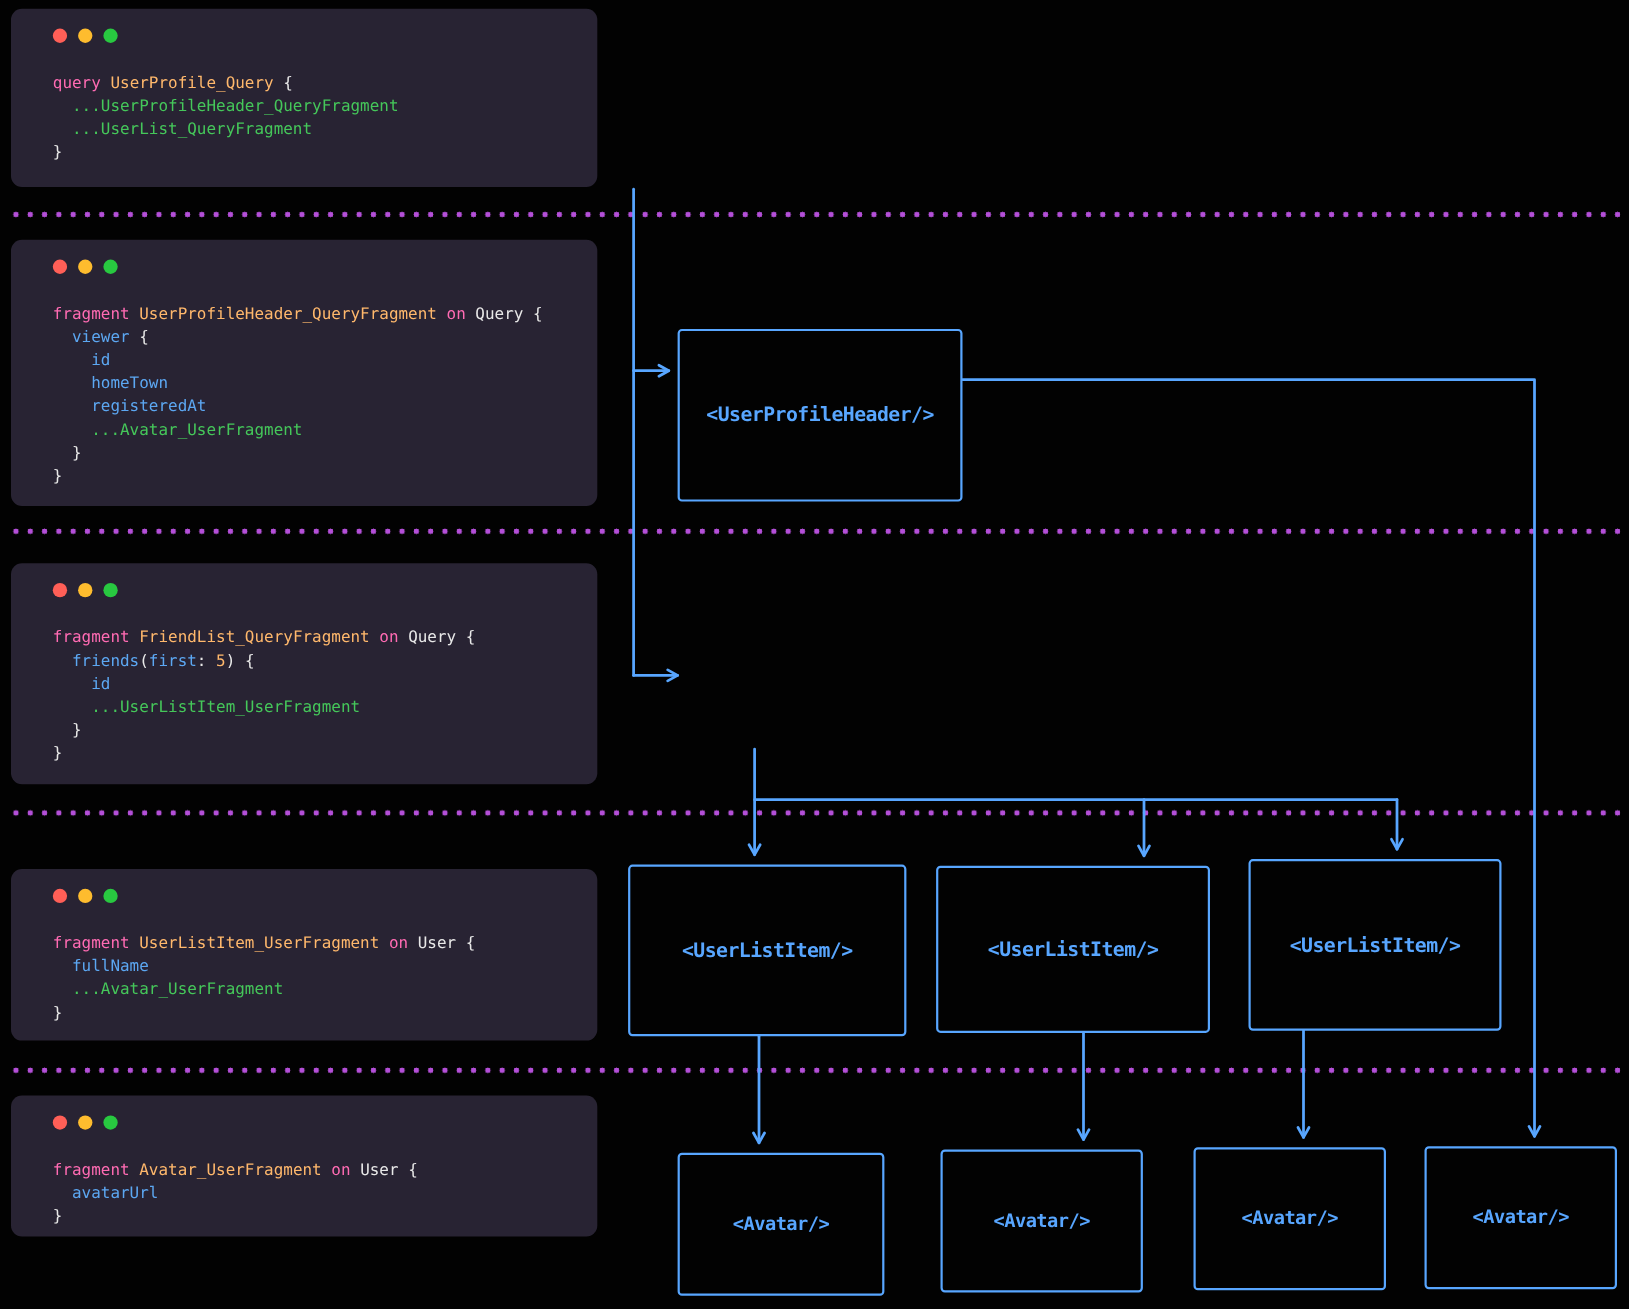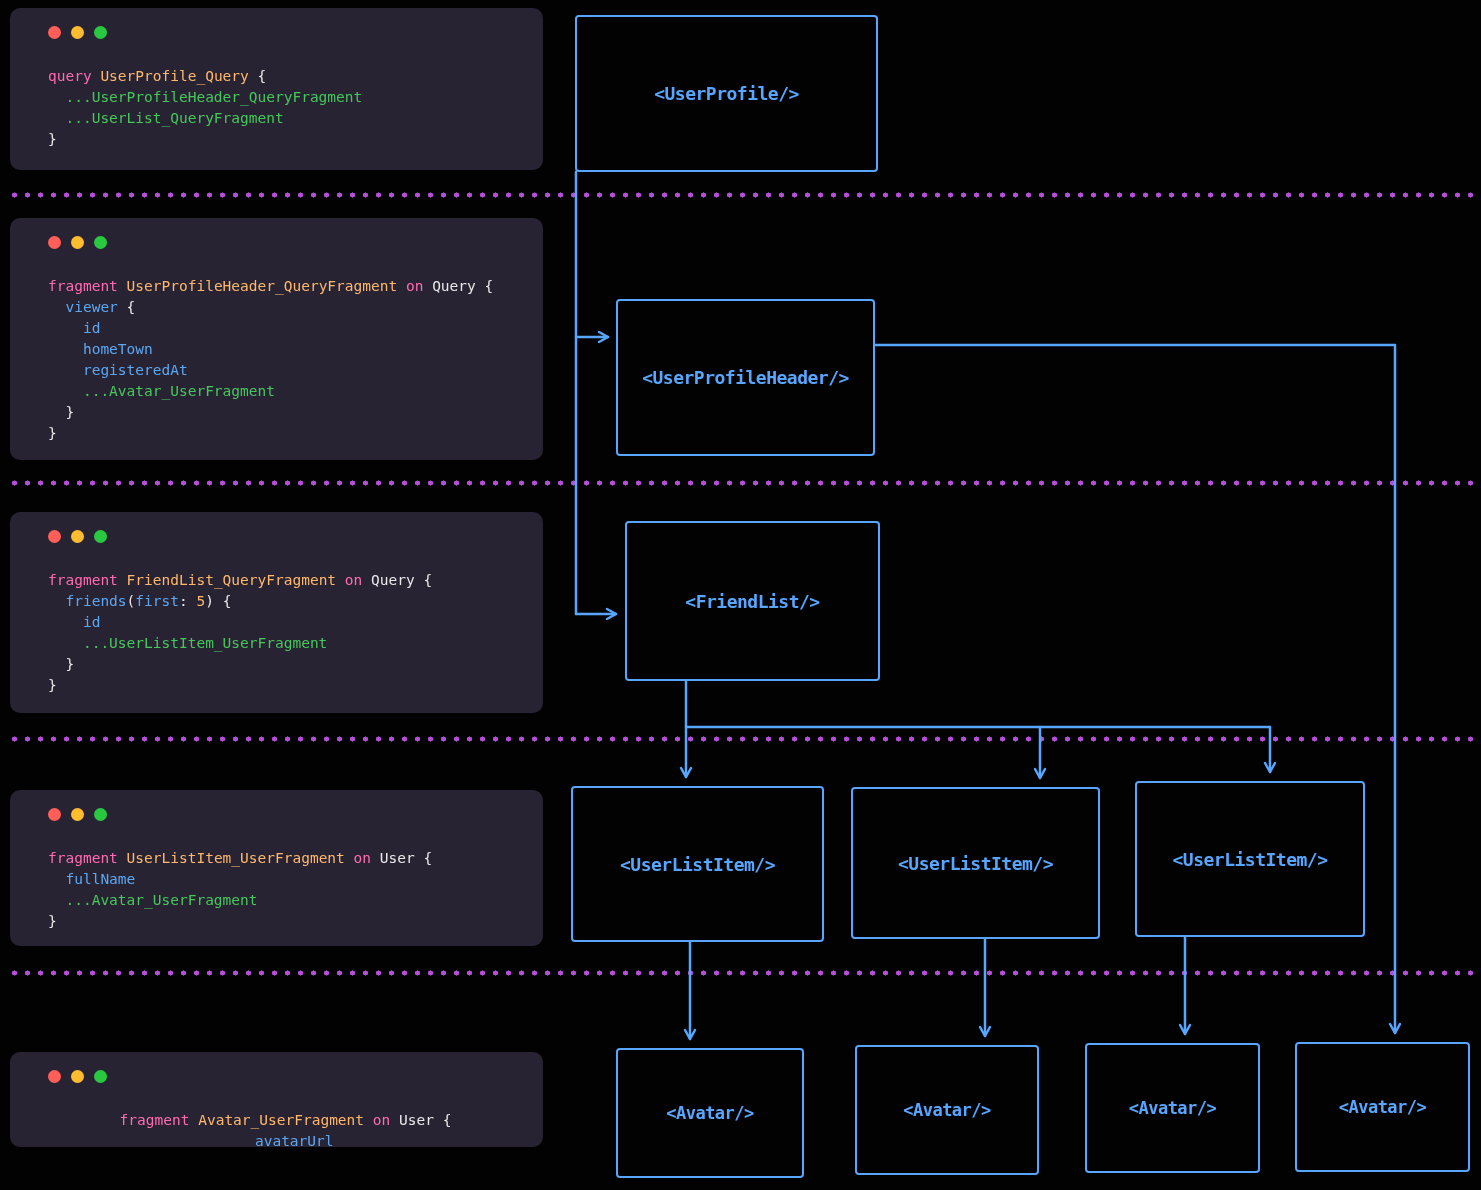--- a/index.html
+++ b/index.html
@@ -172,7 +172,6 @@
     <path d="M1185 937 L1185 1034" marker-end="url(#arrow)"></path>
   </svg>
 
-  <div class="node node-userprofile">&lt;UserProfile/&gt;</div>
   <div class="node node-userprofileheader">&lt;UserProfileHeader/&gt;</div>
   <div class="node node-friendlist">&lt;FriendList/&gt;</div>
   <div class="node node-userlistitem-1">&lt;UserListItem/&gt;</div>

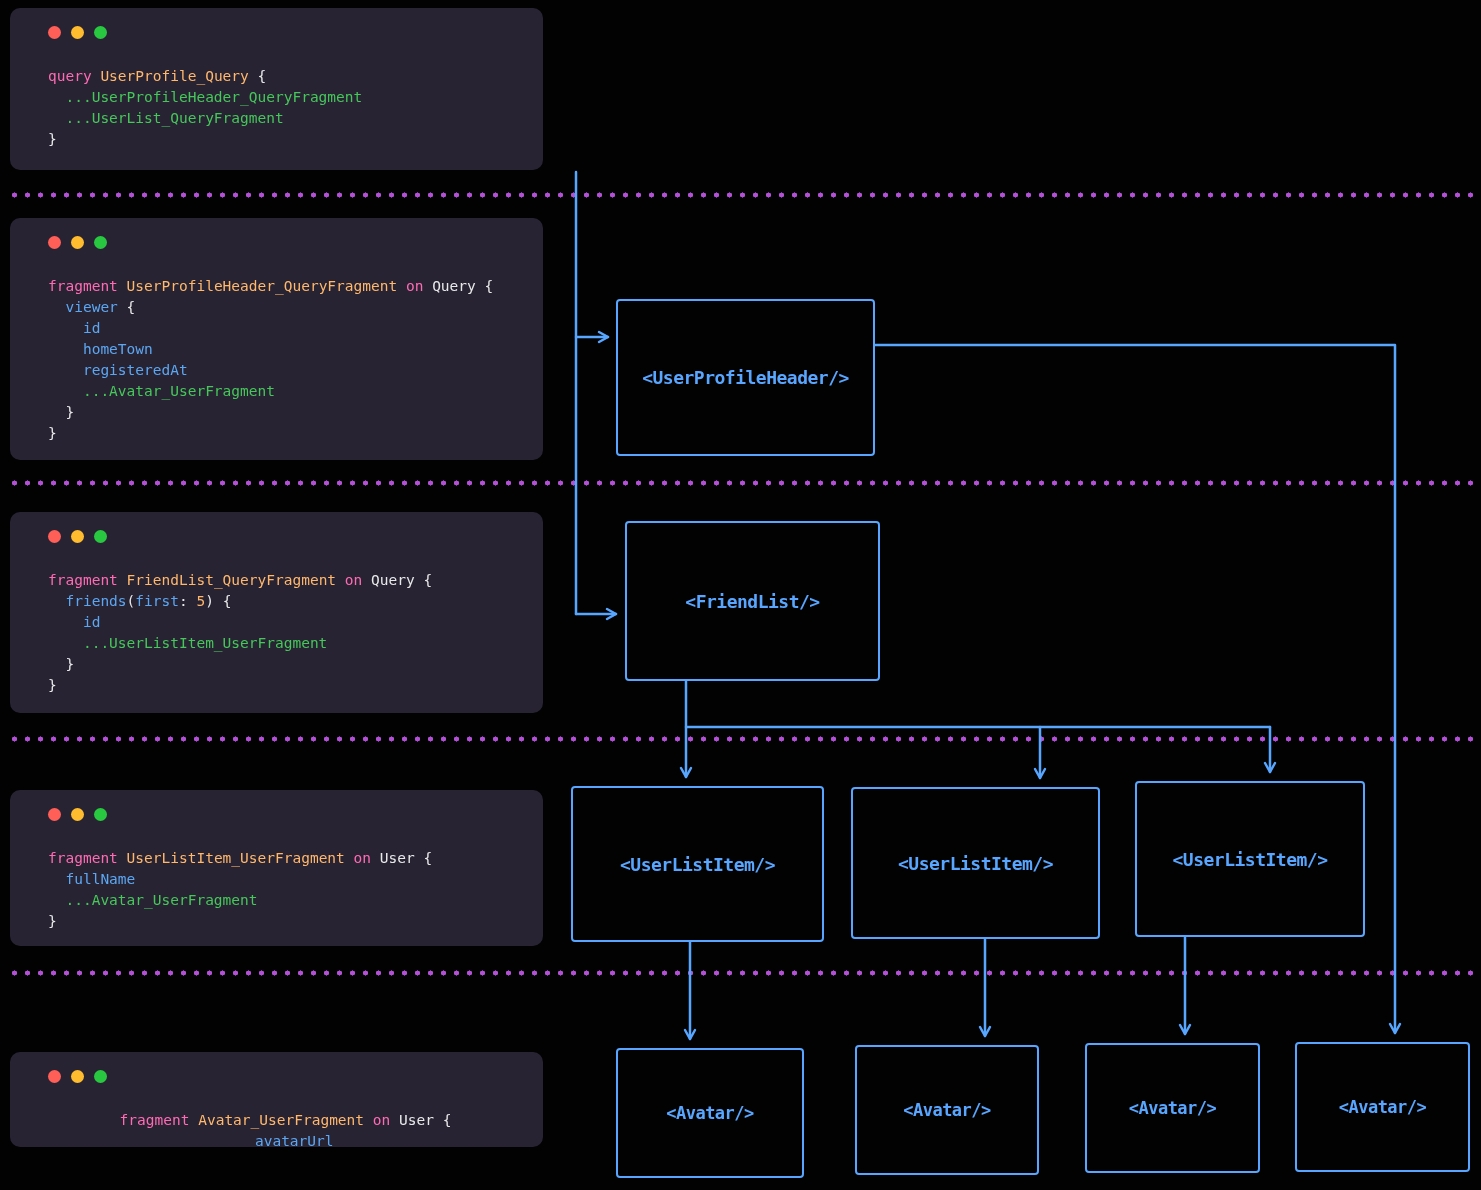--- a/index.html
+++ b/index.html
@@ -173,7 +173,6 @@
   </svg>
 
   <div class="node node-userprofileheader">&lt;UserProfileHeader/&gt;</div>
-  <div class="node node-friendlist">&lt;FriendList/&gt;</div>
   <div class="node node-userlistitem-1">&lt;UserListItem/&gt;</div>
   <div class="node node-userlistitem-2">&lt;UserListItem/&gt;</div>
   <div class="node node-userlistitem-3">&lt;UserListItem/&gt;</div>

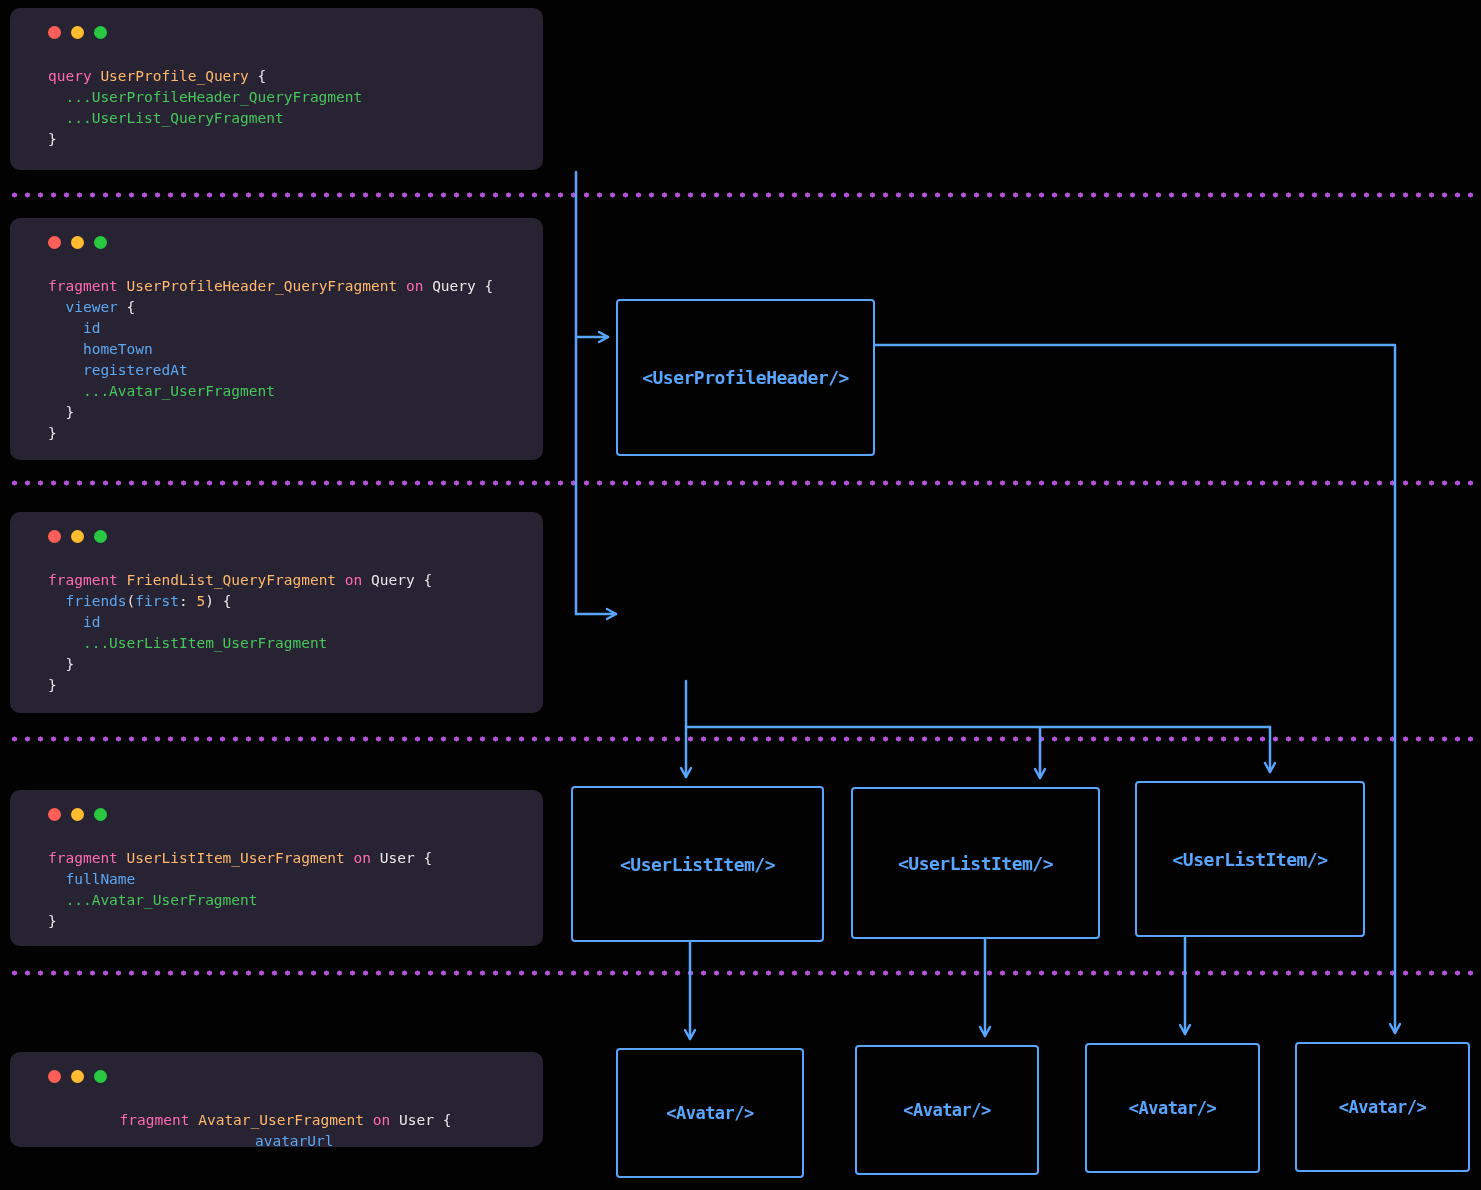--- a/index.html
+++ b/index.html
@@ -41,7 +41,7 @@
   .panel-2 { top: 218px;  height: 242px; }
   .panel-3 { top: 512px;  height: 201px; }
   .panel-4 { top: 790px;  height: 156px; }
-  .panel-5 { top: 1052px; height: 95px; text-align: center; }
+  .panel-5 { top: 996px; height: 128px; }
 
   .lights { display: flex; gap: 10px; height: 14px; margin-bottom: 26px; margin-left: -18px; padding-left: 18px; }
   .light { width: 13px; height: 13px; border-radius: 50%; }

